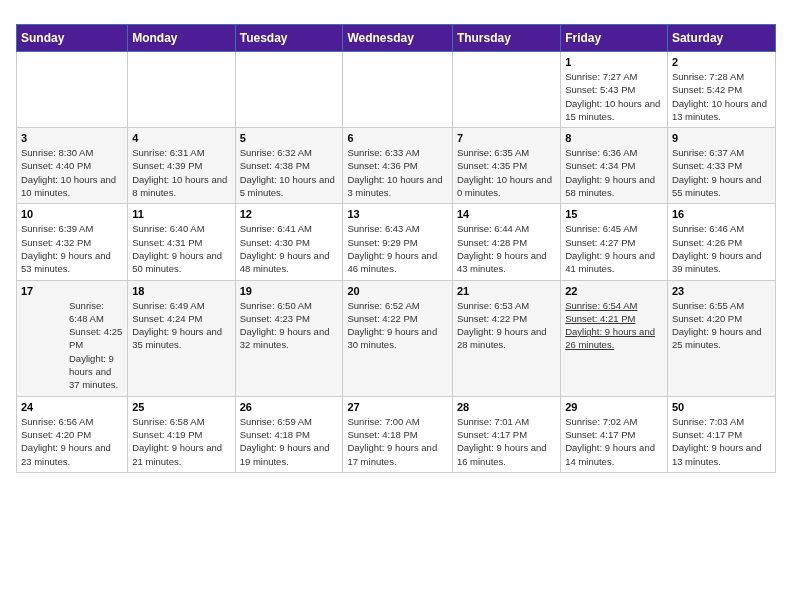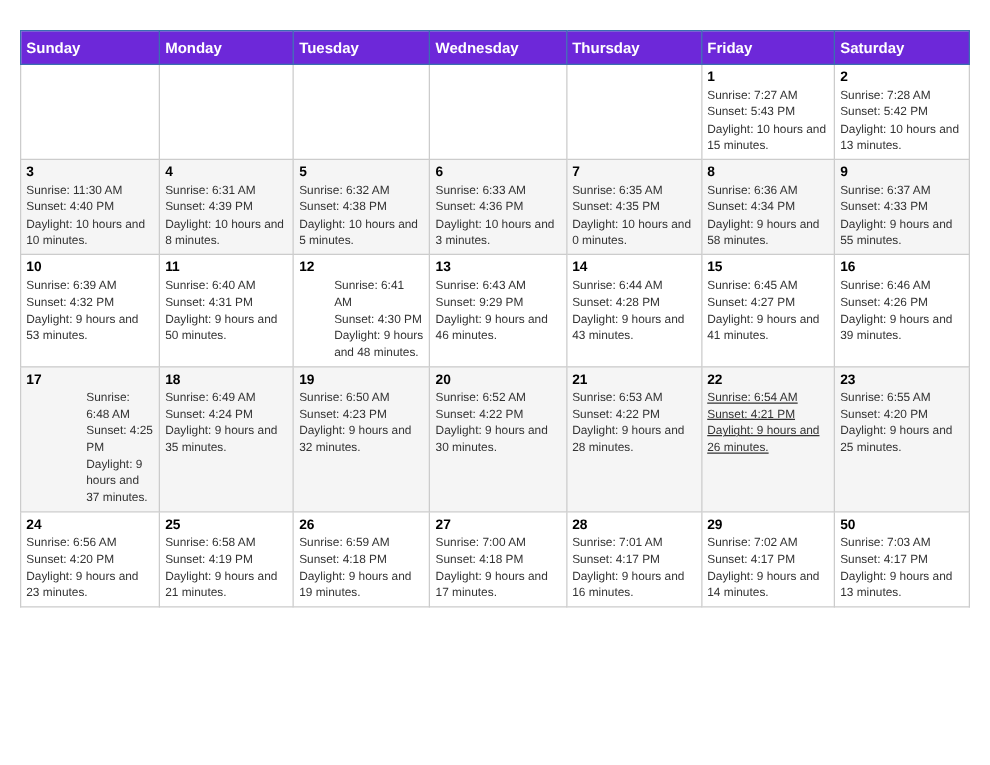--- a/index.html
+++ b/index.html
@@ -47,7 +47,7 @@
       font-size: 10.5px;
     }
     .calendar thead tr {
-      background: #6d28d9;
+      background: #4c1d95;
       color: #fff;
     }
     .calendar thead th {

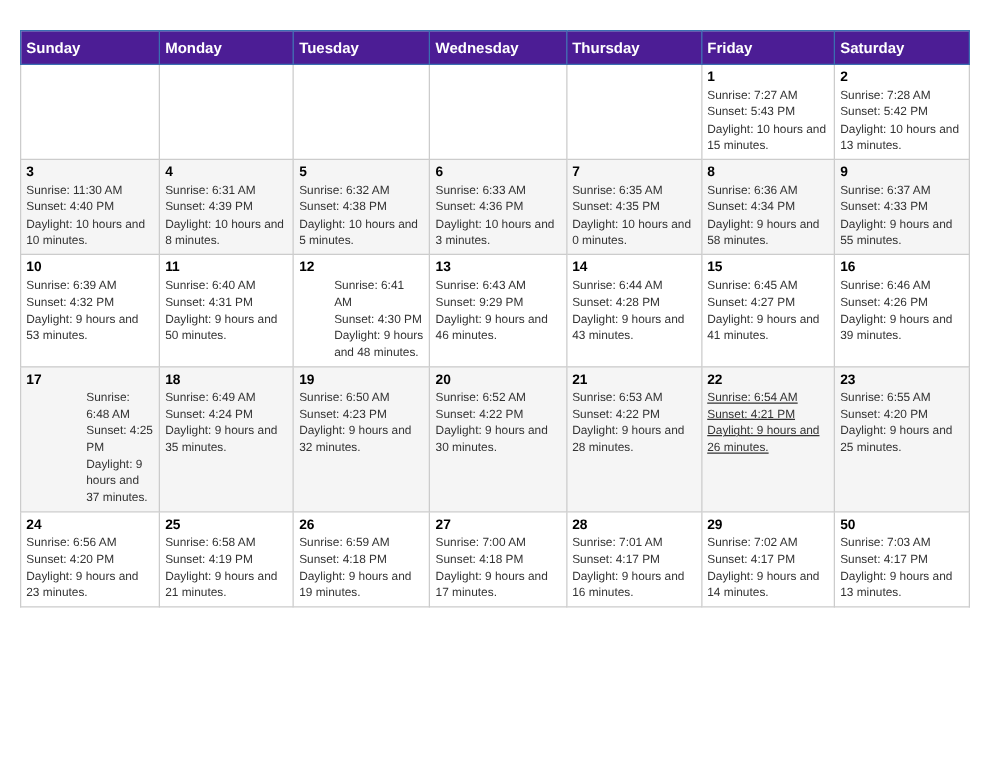--- a/index.html
+++ b/index.html
@@ -124,7 +124,7 @@
       <tr>
         <td>
           <span class="day-num">3</span>
-          <div class="day-info" style="white-space: pre-line;">Sunrise: 11:30 AM
+          <div class="day-info" style="white-space: pre-line;">Sunrise: 8:30 AM
 Sunset: 4:40 PM
 Daylight: 10 hours and 10 minutes.</div>
         </td>

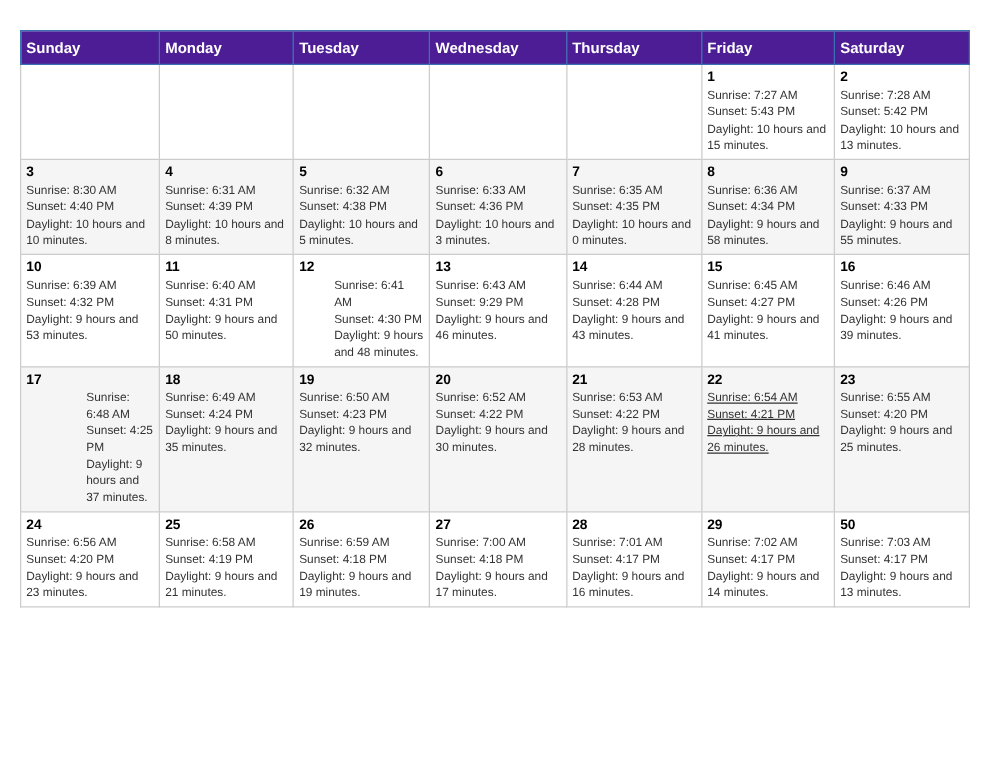--- a/index.html
+++ b/index.html
@@ -180,7 +180,7 @@
         </td>
         <td>
           <span class="day-num">12</span>
-          <div class="day-info" style="white-space: pre-line; margin-left: 28px;">Sunrise: 6:41 AM
+          <div class="day-info" style="white-space: pre-line;">Sunrise: 6:41 AM
 Sunset: 4:30 PM
 Daylight: 9 hours and 48 minutes.</div>
         </td>

